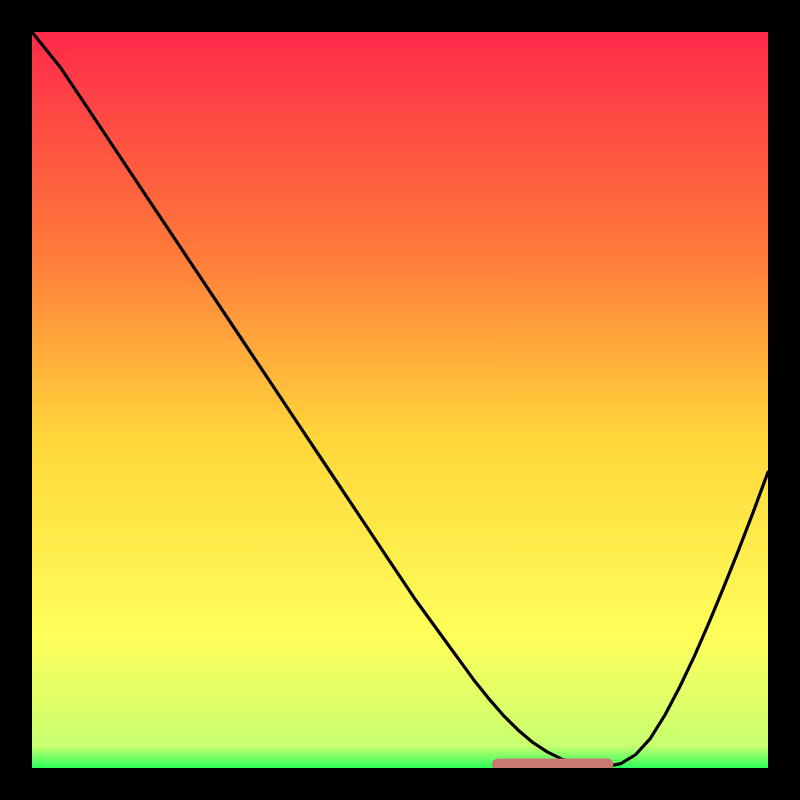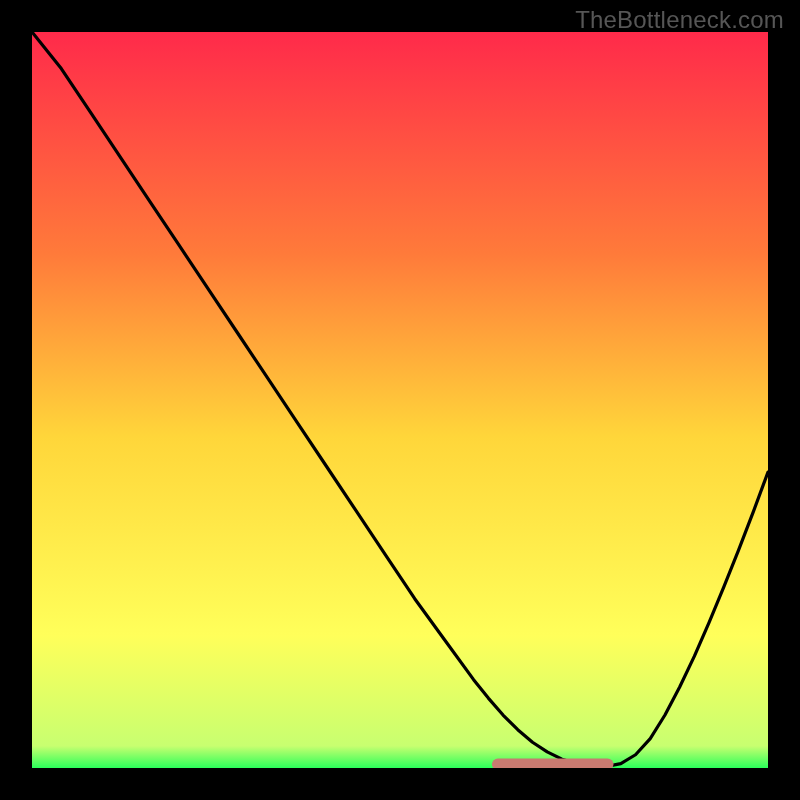--- a/index.html
+++ b/index.html
@@ -32,7 +32,6 @@
 </head>
 <body>
 <div class="container">
-  <div class="watermark">TheBottleneck.com</div>
   <div class="plot">
     <svg id="chart-svg" width="736" height="736" viewBox="0 0 736 736">
         <defs>

